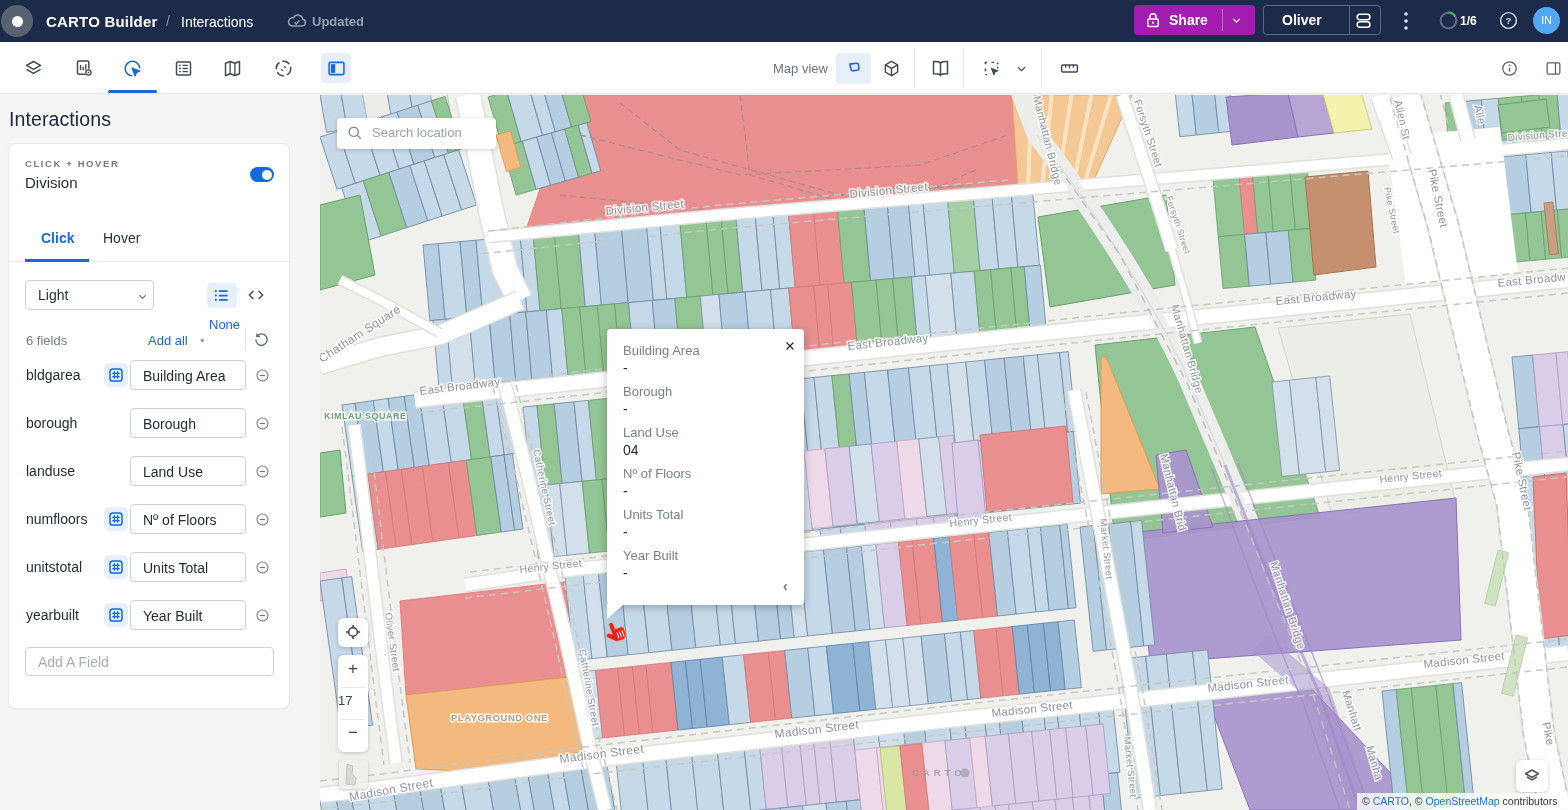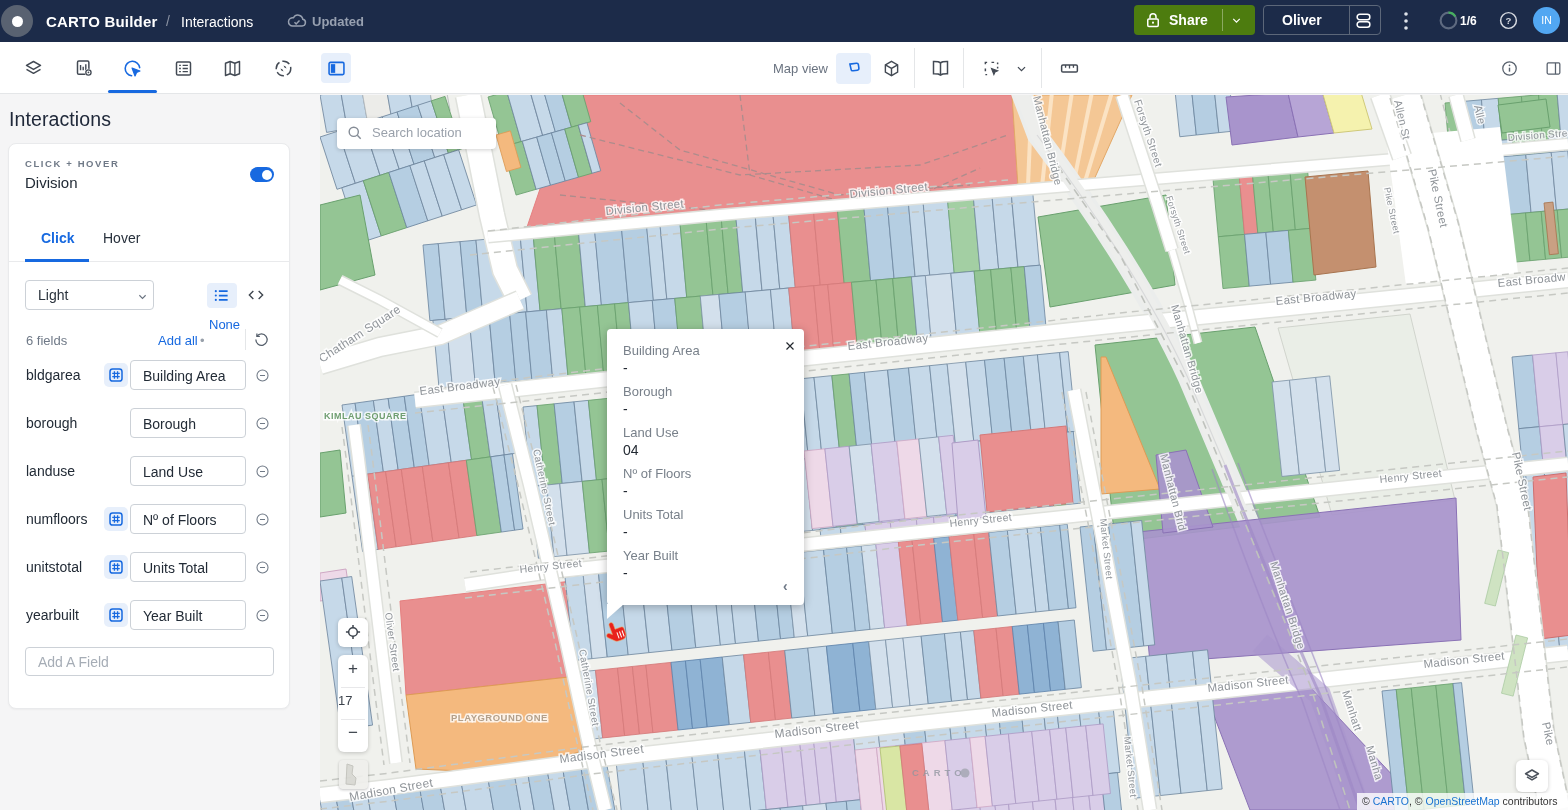--- a/index.html
+++ b/index.html
@@ -9,7 +9,7 @@
 .bcsep{position:absolute;left:166px;top:13px;font-size:14px;color:#8b93a3}
 .bcsub{position:absolute;left:181px;top:14px;font-size:14px}
 .updated{position:absolute;left:312px;top:14px;font-size:13px;color:#97a0b0;font-weight:bold}
-.sharebtn{position:absolute;left:1134px;top:5px;width:121px;height:30px;background:#4d7c0f;border-radius:4px;color:#fff}
+.sharebtn{position:absolute;left:1134px;top:5px;width:121px;height:30px;background:#a21caf;border-radius:4px;color:#fff}
 .sharebtn .txt{position:absolute;left:35px;top:7px;font-size:14px;font-weight:bold}
 .sharebtn .div{position:absolute;left:88px;top:4px;width:1px;height:22px;background:rgba(255,255,255,.35)}
 .prevbtn{position:absolute;left:1263px;top:5px;width:118px;height:30px;border:1px solid #5c6779;border-radius:4px;color:#fff}

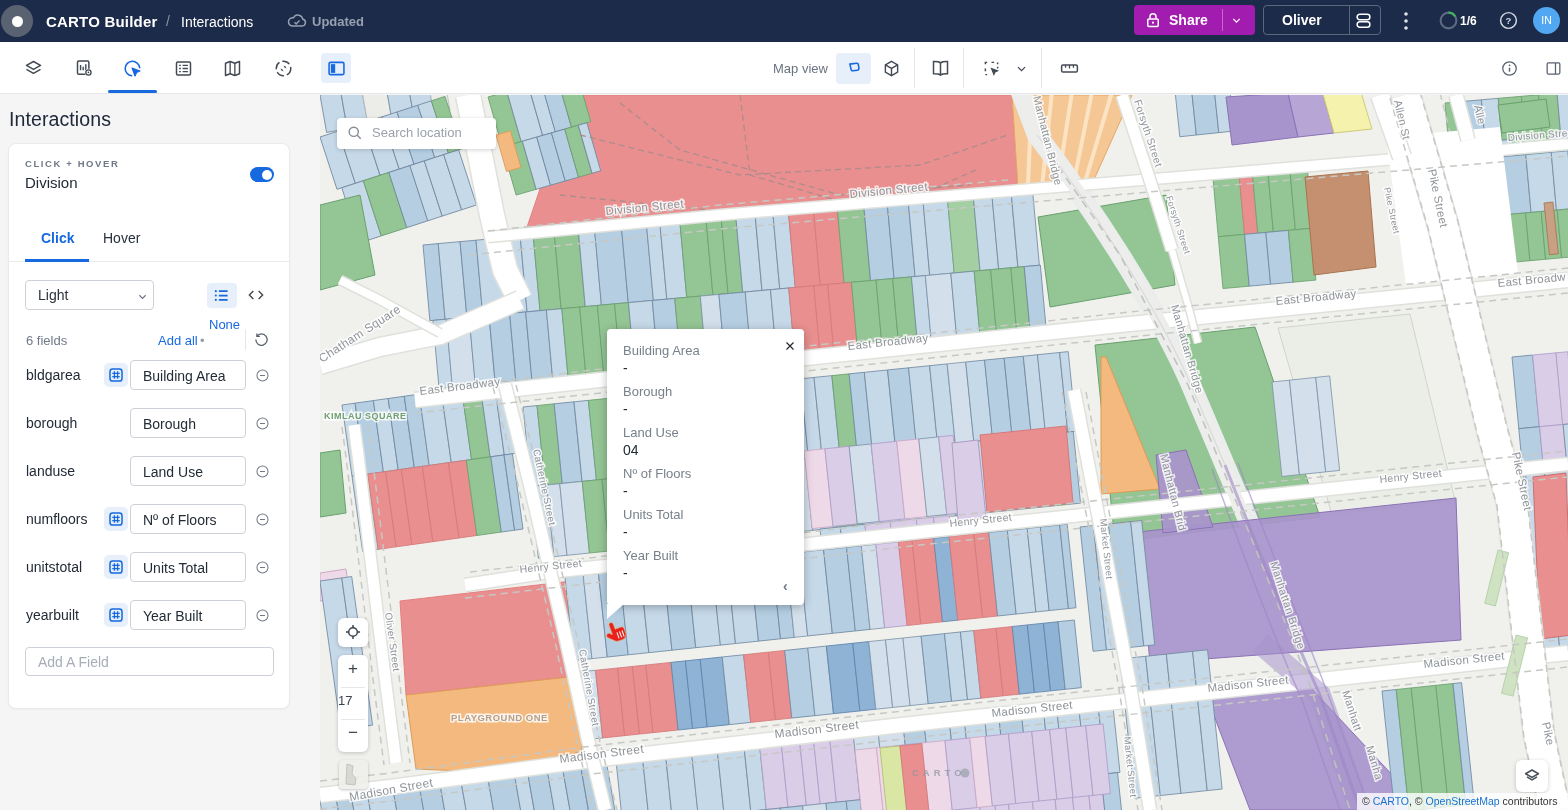--- a/index.html
+++ b/index.html
@@ -38,7 +38,7 @@
 .sel .t{position:absolute;left:12px;top:6px;font-size:14px;color:#2a323c}
 .listbtn{position:absolute;left:207px;top:283px;width:30px;height:25px;background:#e7effb;border-radius:4px}
 .fcount{position:absolute;left:26px;top:333px;font-size:13px;color:#6f7987}
-.addall{position:absolute;left:158px;top:333px;font-size:13px;color:#1769e0}
+.addall{position:absolute;left:148px;top:333px;font-size:13px;color:#1769e0}
 .dot{position:absolute;left:200px;top:333px;font-size:13px;color:#98a0aa}
 .noneb{position:absolute;left:209px;top:317px;font-size:13px;color:#1769e0}
 .vdiv{position:absolute;left:245px;top:329px;width:1px;height:21px;background:#e4e6e8}

